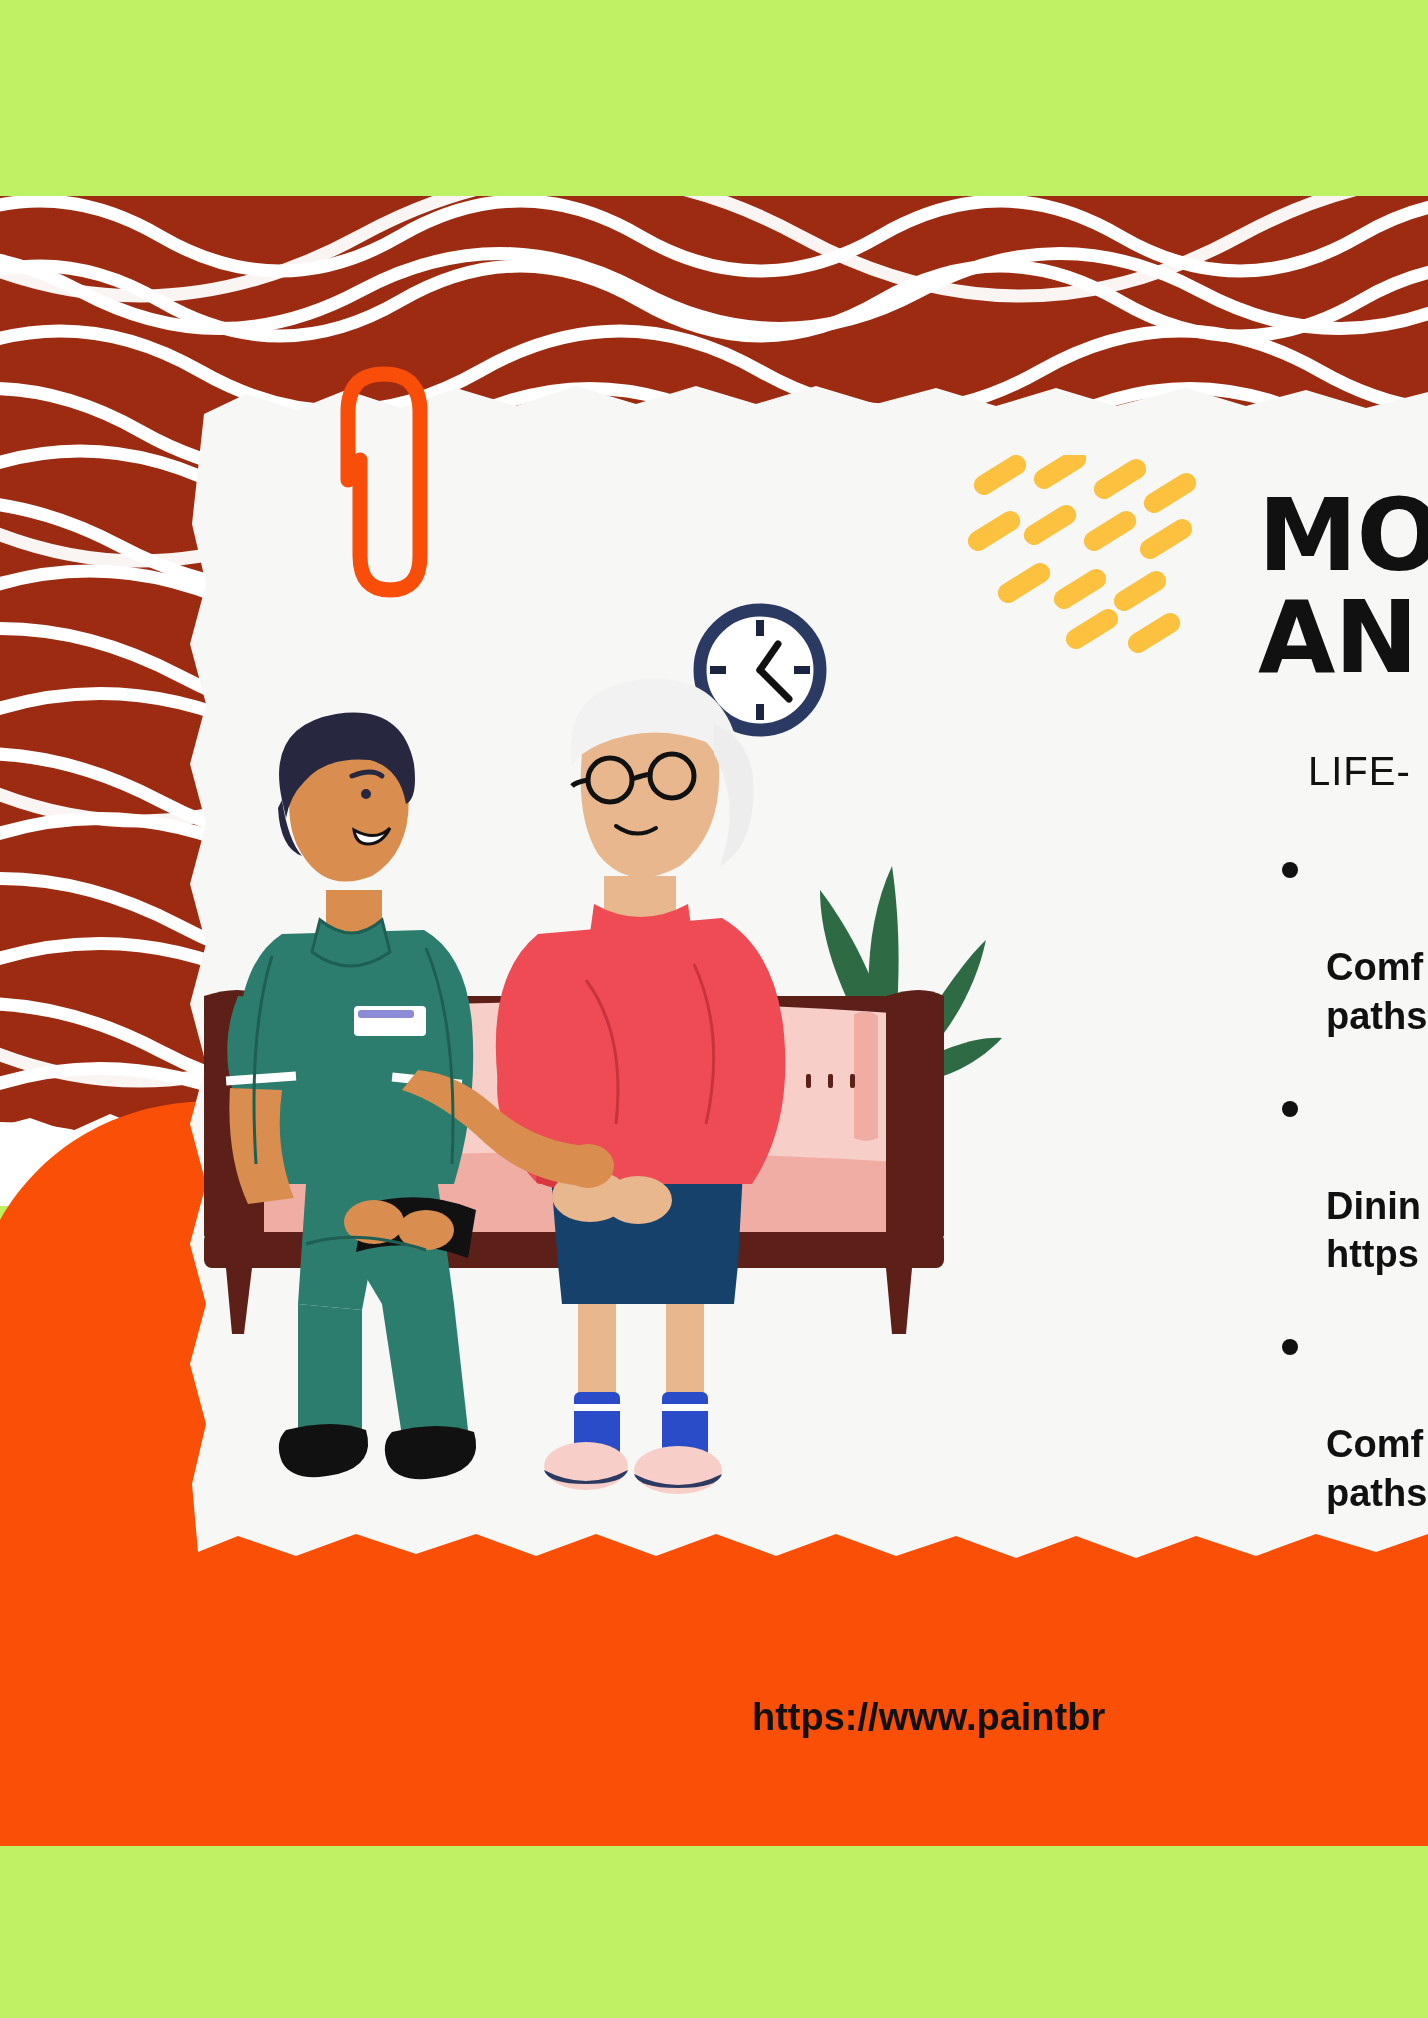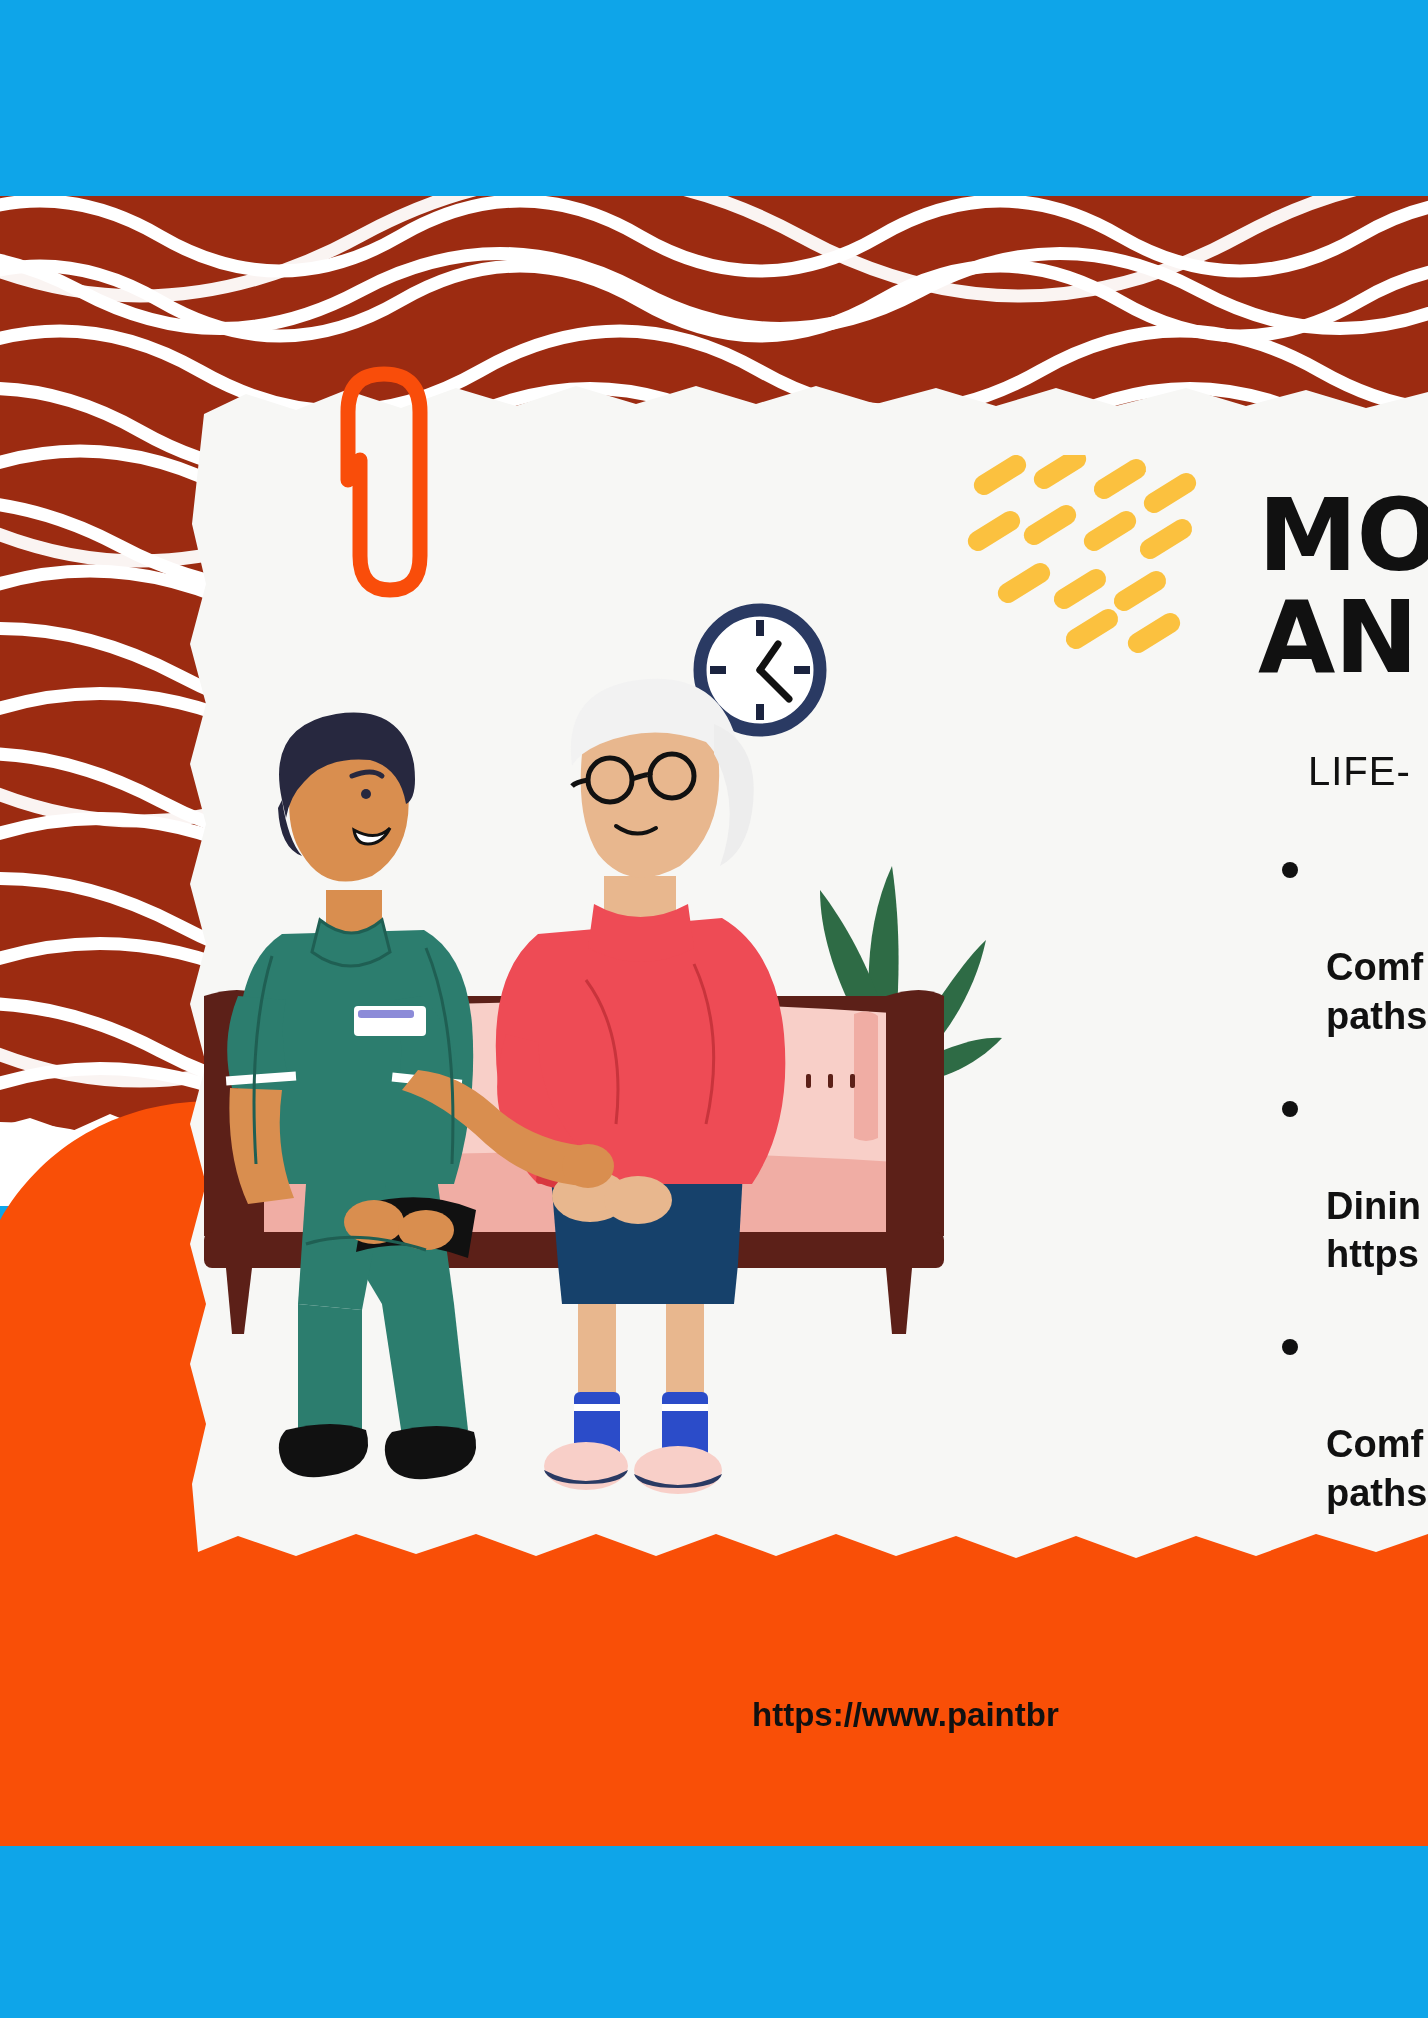--- a/index.html
+++ b/index.html
@@ -11,7 +11,7 @@
   }
 
   
-  #poster-root { position:absolute; inset:0; background:#0ea5e9; }
+  #poster-root { position:absolute; inset:0; background:#bef264; }
 
   
   .wave-band {

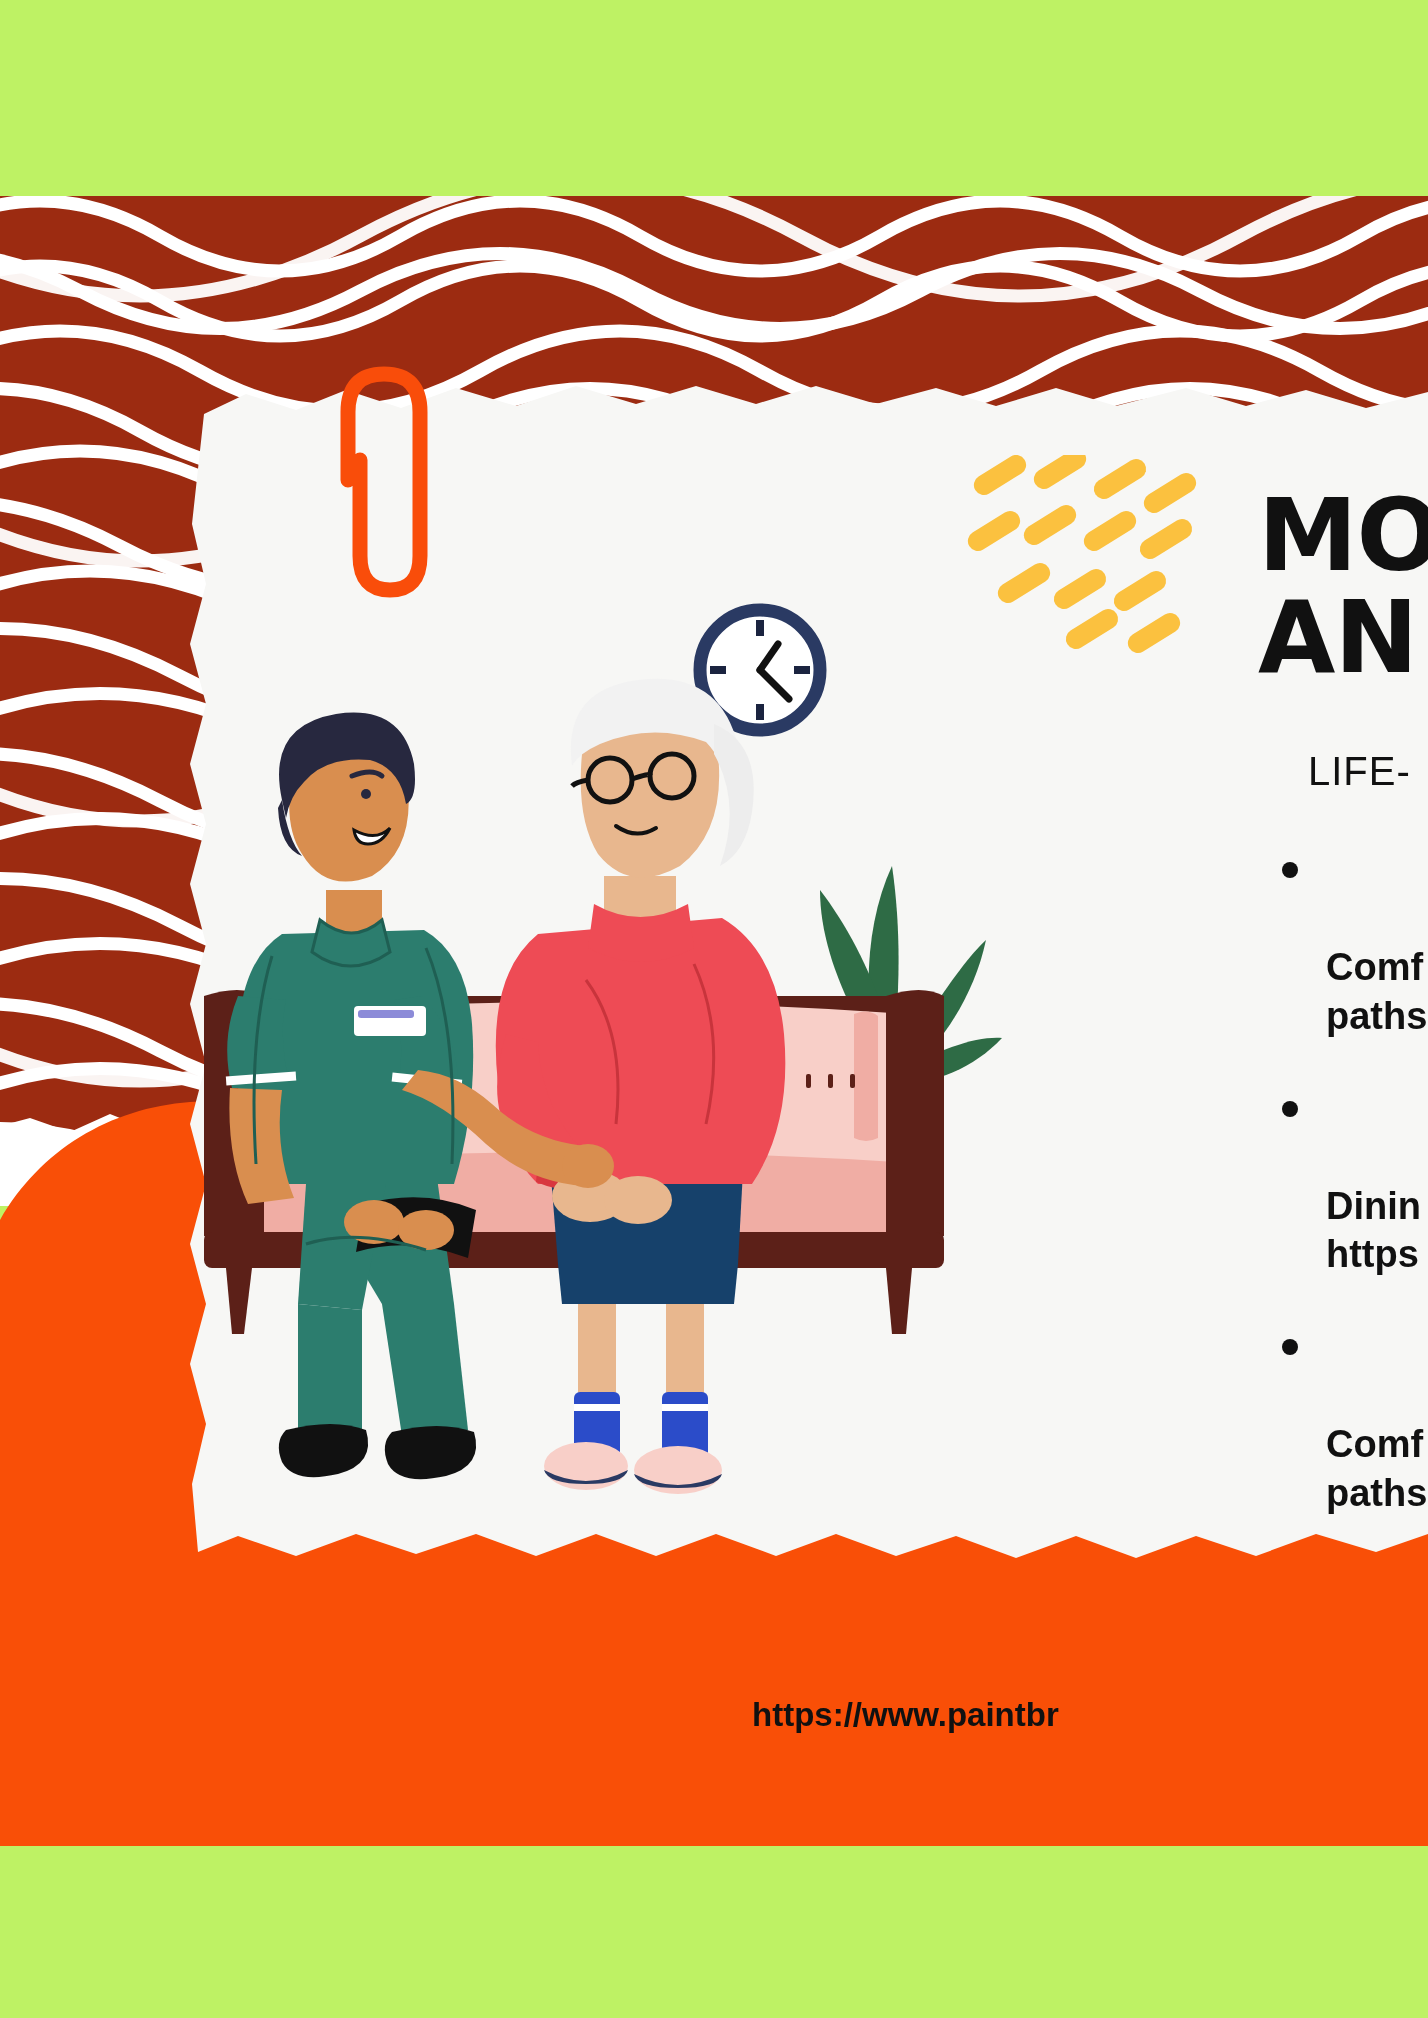--- a/index.html
+++ b/index.html
@@ -71,7 +71,7 @@
   
   .site-url {
     position:absolute; left:752px; top:1696px;
-    font-size:33px; font-weight:700; color:#111111;
+    font-size:38px; font-weight:700; color:#111111;
     white-space:nowrap; font-family:"Liberation Sans", sans-serif;
   }
 </style>

